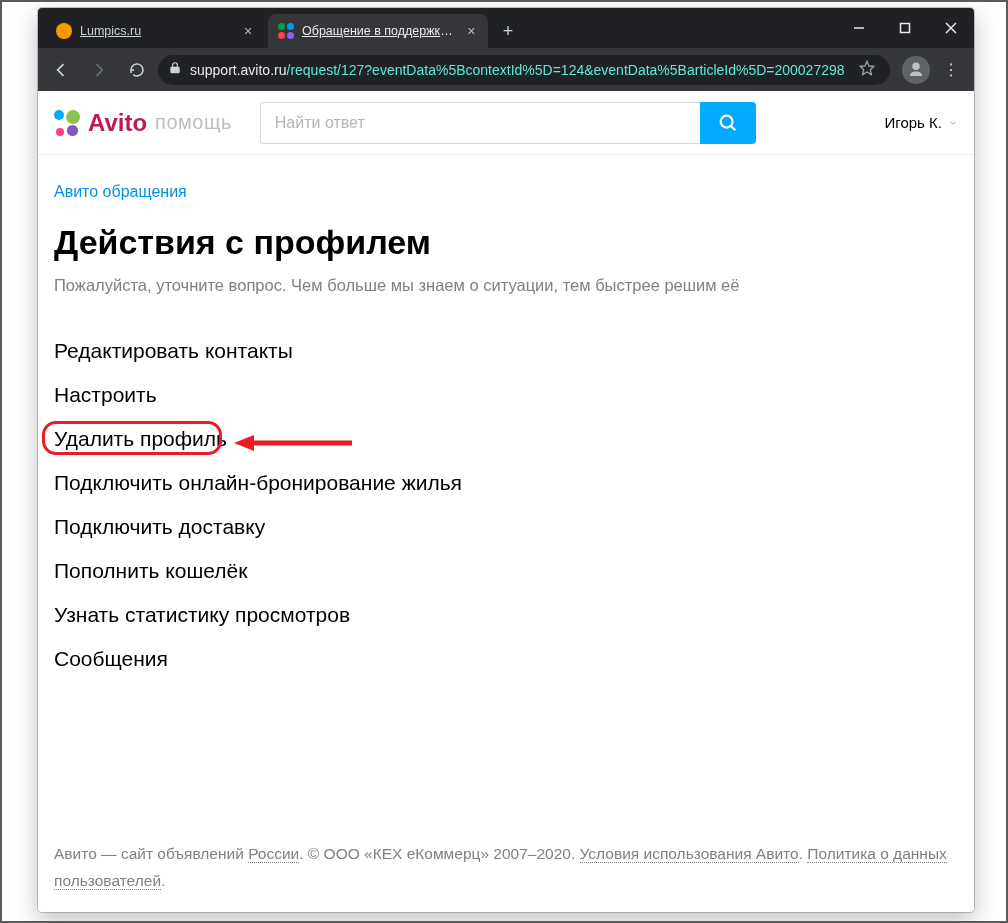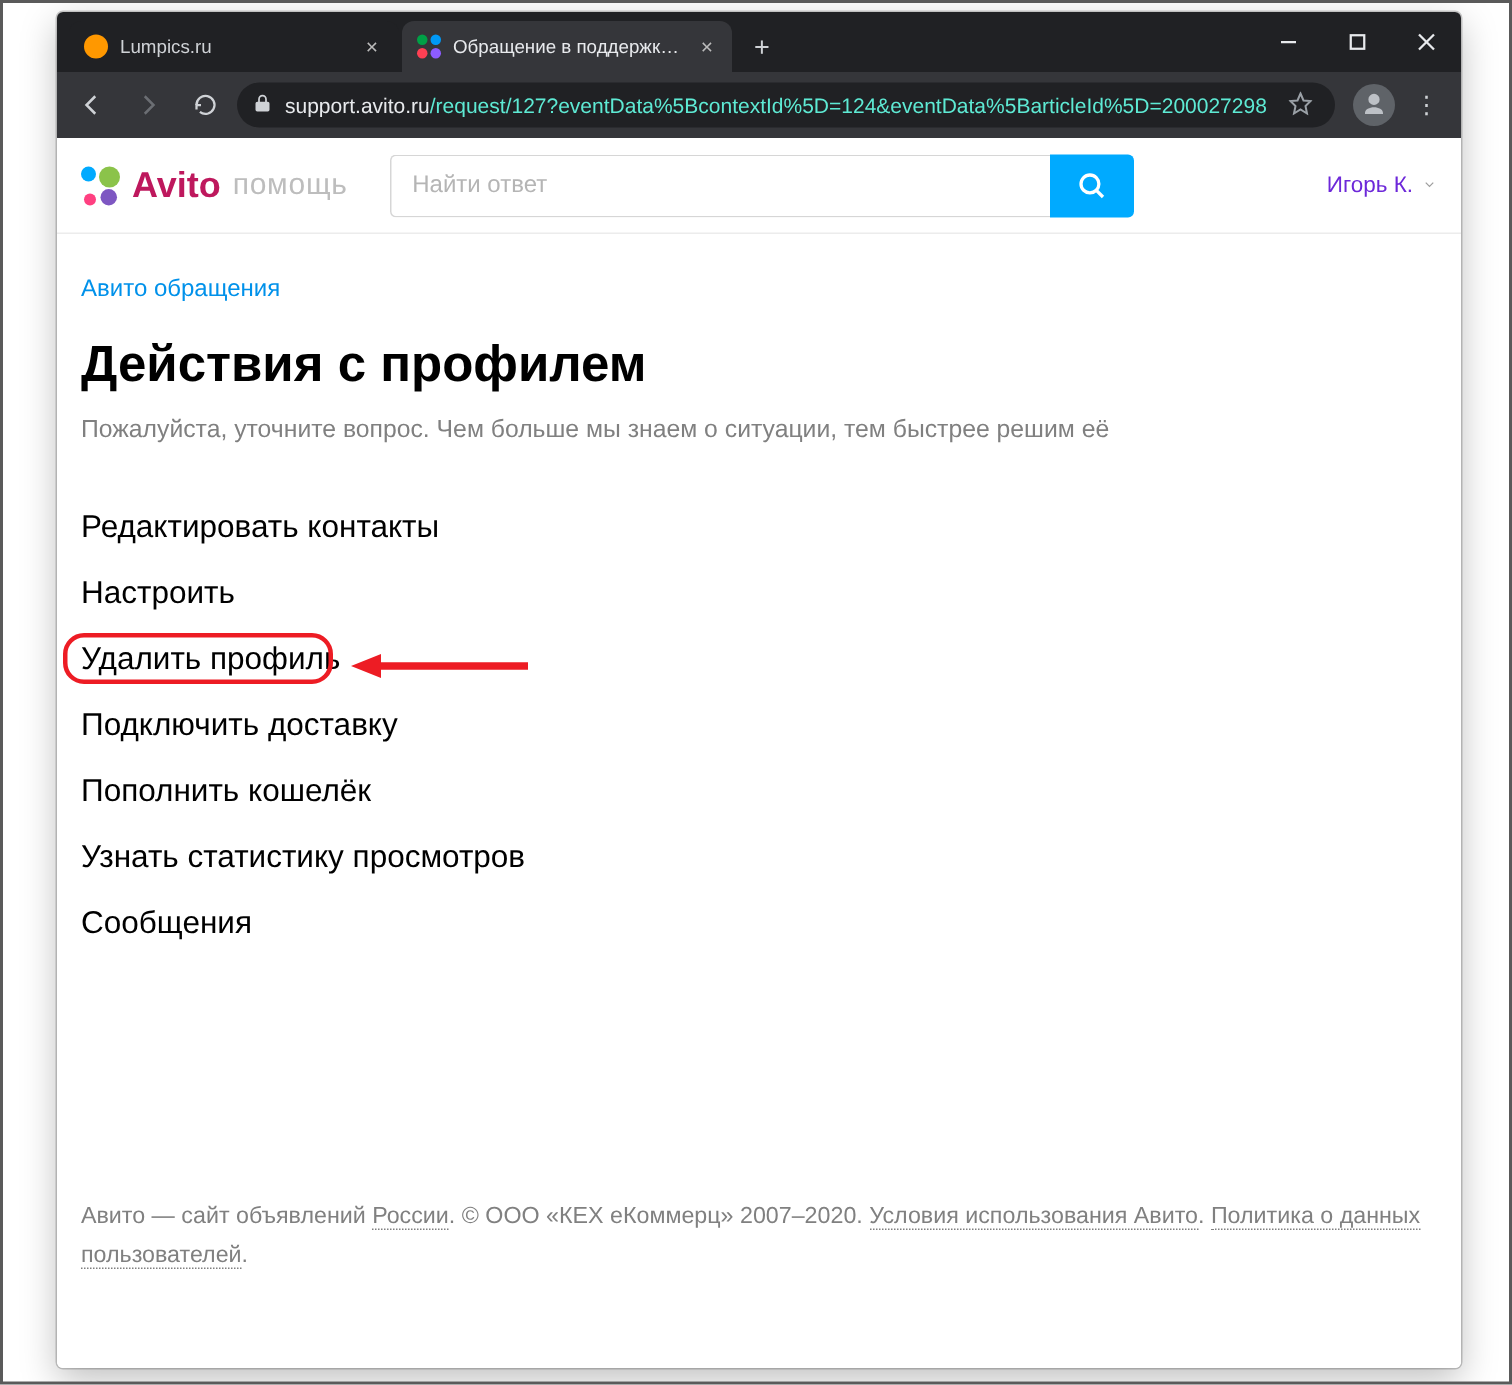--- a/index.html
+++ b/index.html
@@ -49,7 +49,7 @@
   .fav-avito .d1, .fav-avito .d2 { position:absolute; width:7px; height:7px; border-radius:50%;}
   .fav-avito .d1 { left:0; bottom:0; background:#ff4053;}
   .fav-avito .d2 { right:0; bottom:0; background:#8d5cff;}
-  .tab .title { white-space:nowrap; overflow:hidden; text-overflow:ellipsis; flex:1 1 auto;}
+  .tab .title { white-space:nowrap; overflow:hidden; text-overflow:ellipsis; flex:1 1 auto;text-decoration:underline;}
   .tab .close { width:16px; height:16px; display:flex; align-items:center; justify-content:center; color:#bbb; font-size:14px; }
   .newtab { width:28px; height:28px; display:flex; align-items:center; justify-content:center; color:#cfd2d6; font-size:18px; margin-left:4px; margin-bottom:3px;}
   .win-controls { display:flex; align-items:center; gap:0; margin-left:auto; height: 40px;}

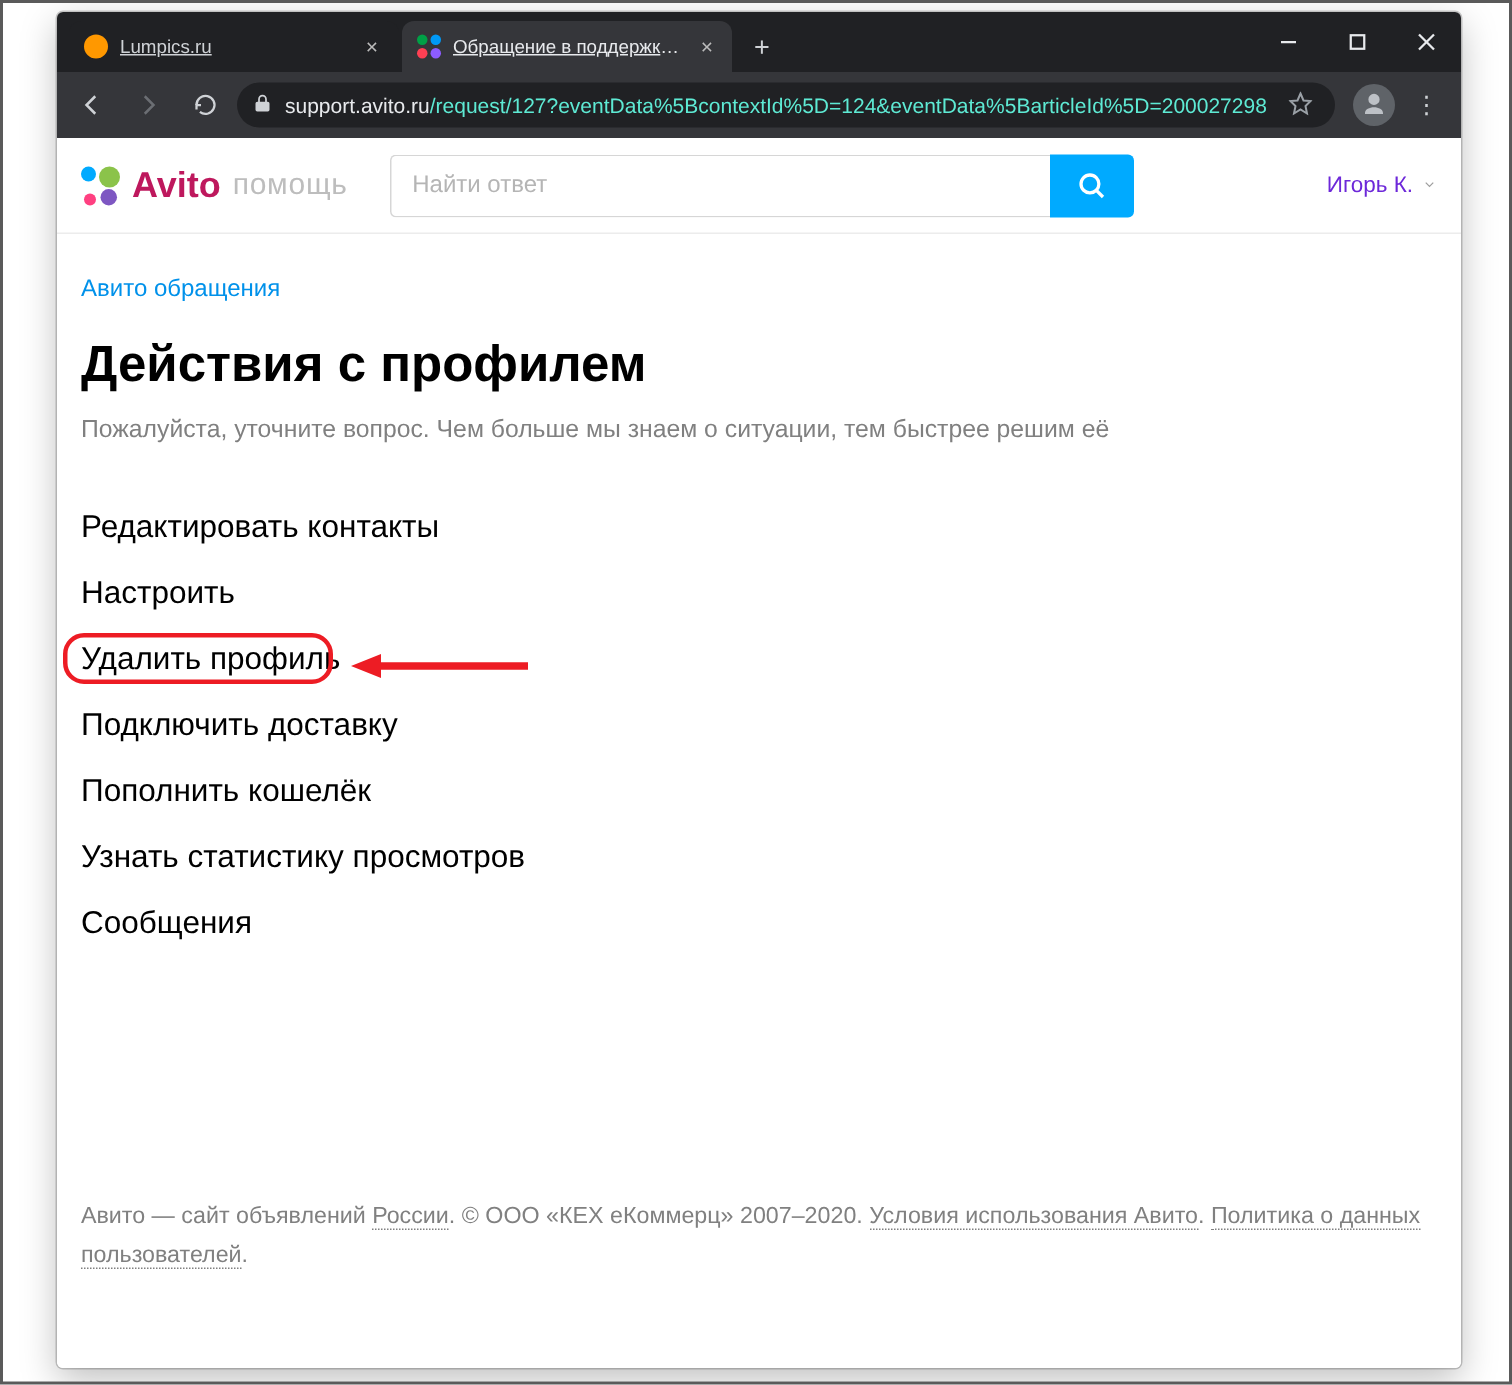--- a/index.html
+++ b/index.html
@@ -103,7 +103,7 @@
     display:flex; align-items:center; justify-content:center; cursor:pointer;
   }
   .search-btn svg { stroke:#fff; fill:none; stroke-width:2.4;}
-  .user-menu { margin-left:auto; color:#6d28d9; font-size:15px; display:flex; align-items:center; gap:6px; cursor:pointer;}
+  .user-menu { margin-left:auto; color:#000000; font-size:15px; display:flex; align-items:center; gap:6px; cursor:pointer;}
   .chev { display:inline-block; }
 
   .content { padding: 28px 16px 40px 16px; }

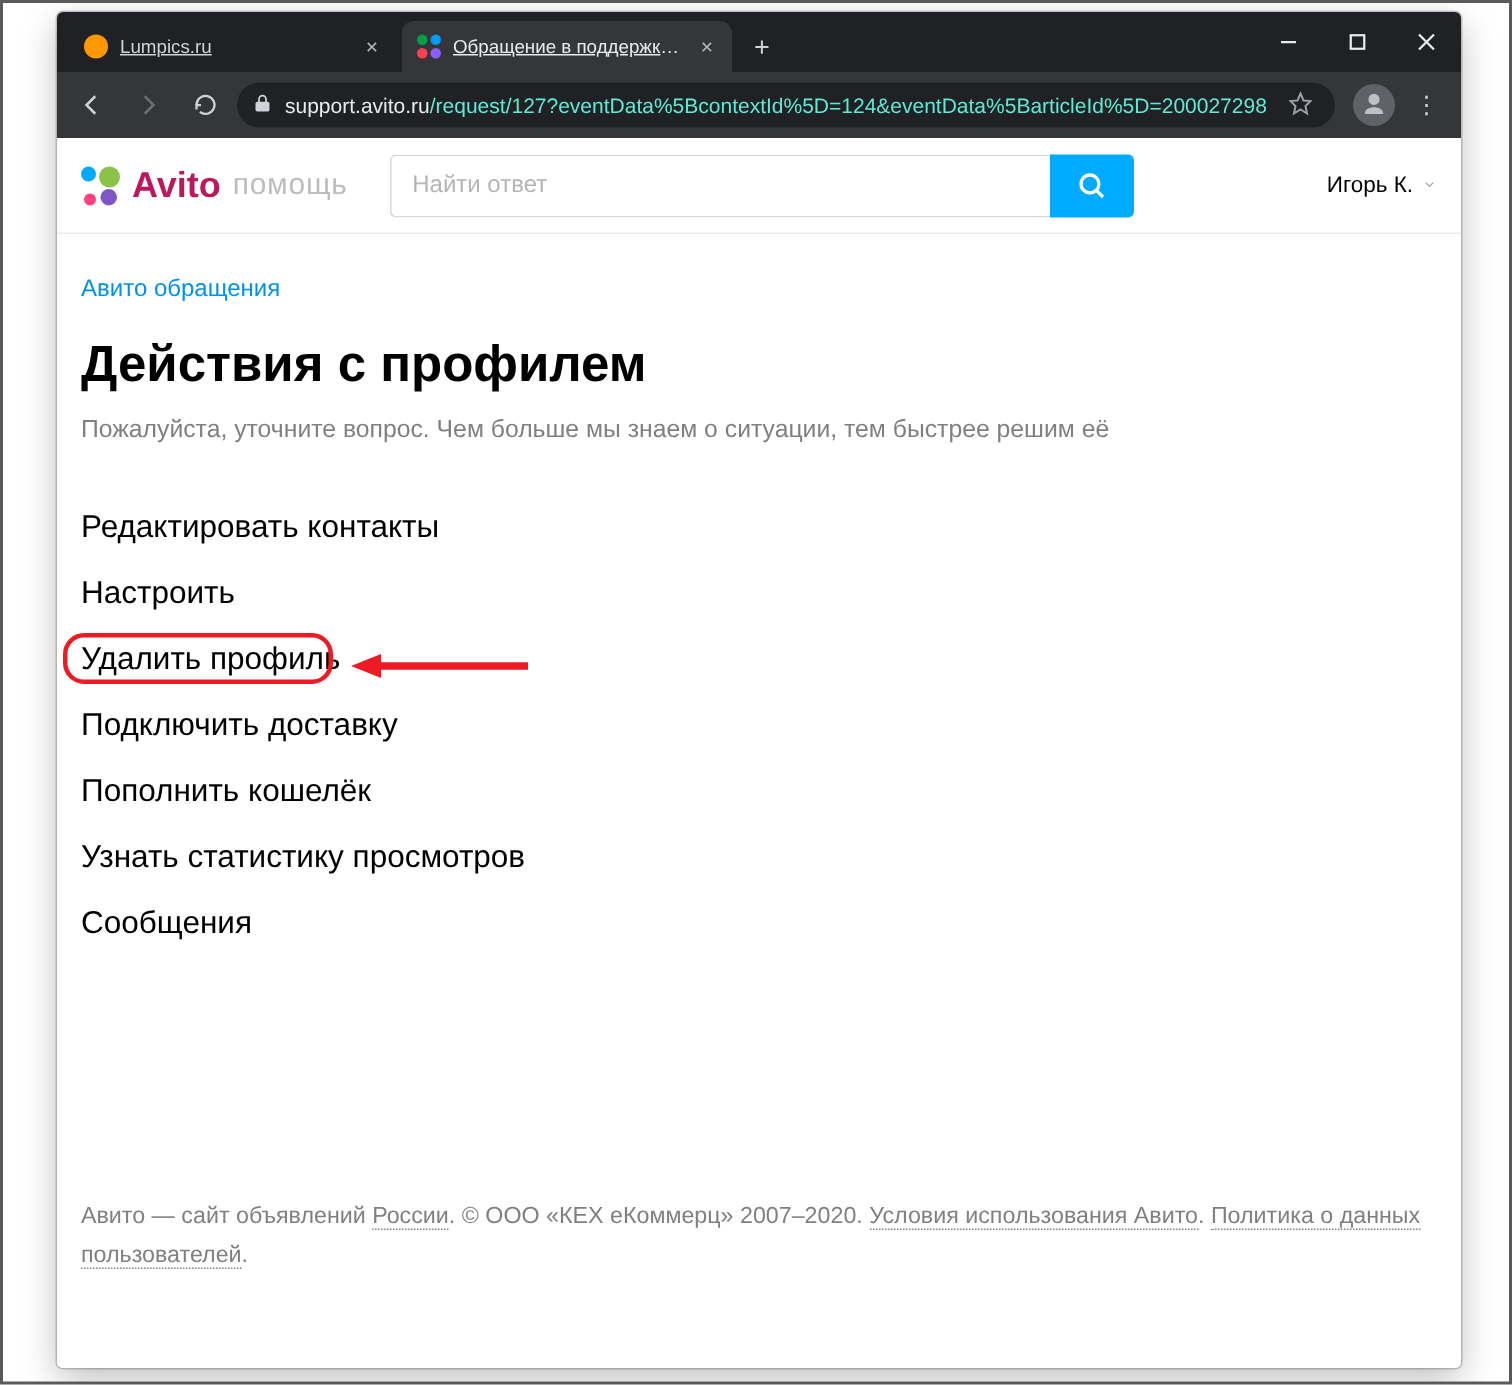--- a/index.html
+++ b/index.html
@@ -263,6 +263,7 @@
             </svg>
           </span>
         </div>
+        <div class="option-item">Подключить онлайн-бронирование жилья</div>
         <div class="option-item">Подключить доставку</div>
         <div class="option-item">Пополнить кошелёк</div>
         <div class="option-item">Узнать статистику просмотров</div>

